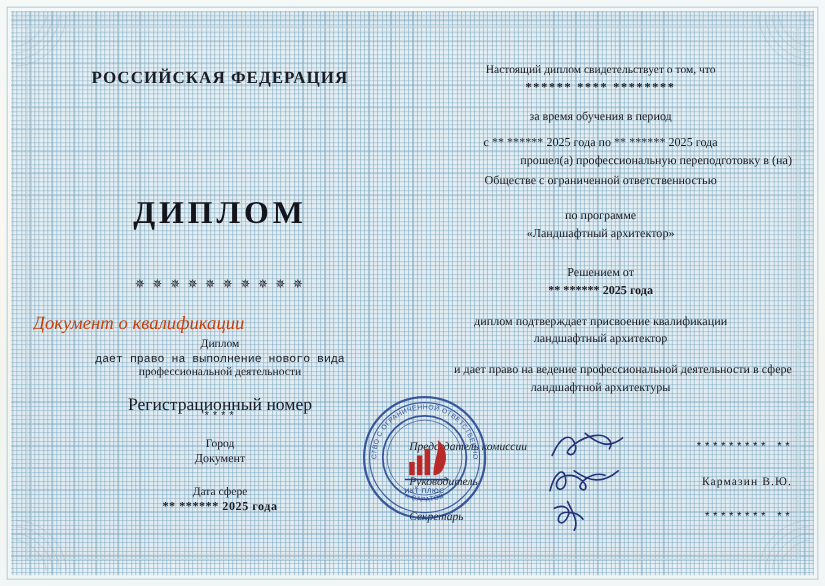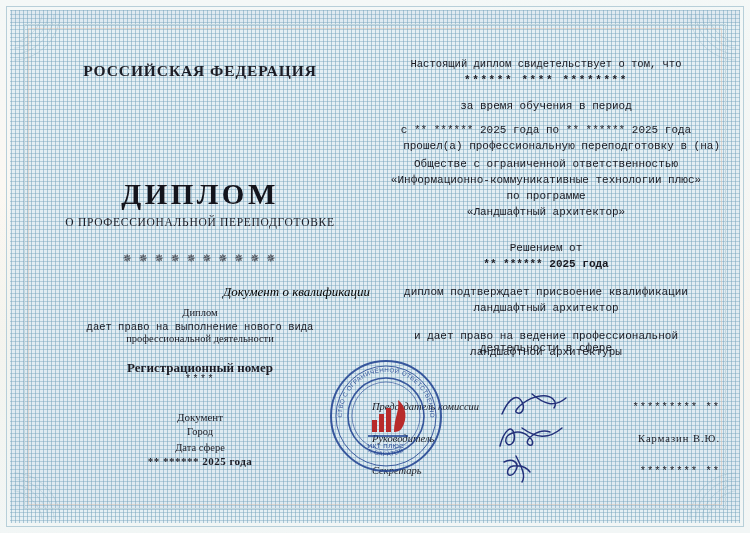--- a/index.html
+++ b/index.html
@@ -169,7 +169,7 @@
     left: 0;
     width: 348px;
     text-align: center;
-    font-family: Liberation Mono, monospace;
+    font-family: Liberation Serif, serif;
     color: #1a1a22;
   }
   .r-intro   { top: 28px;  font-size: 10.5px; }

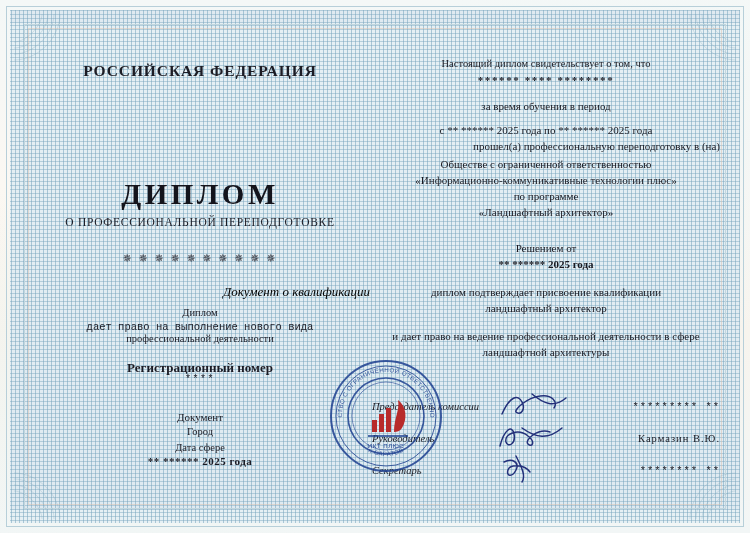--- a/index.html
+++ b/index.html
@@ -392,7 +392,6 @@
       <div class="r-line r-passed">прошел(а) профессиональную переподготовку в (на)</div>
 
       <div class="r-line r-org1">Обществе с ограниченной ответственностью</div>
-      <div class="r-line r-org2">«Информационно-коммуникативные технологии плюс»</div>
       <div class="r-line r-progr">по программе</div>
       <div class="r-line r-decis">Решением от</div>
 

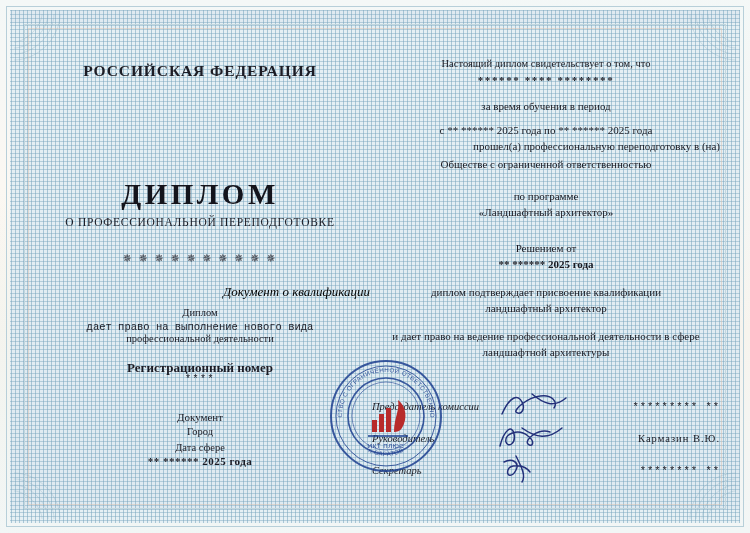--- a/index.html
+++ b/index.html
@@ -362,7 +362,6 @@
       <div class="rf-title">РОССИЙСКАЯ ФЕДЕРАЦИЯ</div>
 
       <div class="diplom-word">ДИПЛОМ</div>
-      <div class="diplom-sub">О ПРОФЕССИОНАЛЬНОЙ ПЕРЕПОДГОТОВКЕ</div>
 
       <div class="stars-row">✵ ✵ ✵ ✵ ✵ ✵ ✵ ✵ ✵ ✵</div>
 

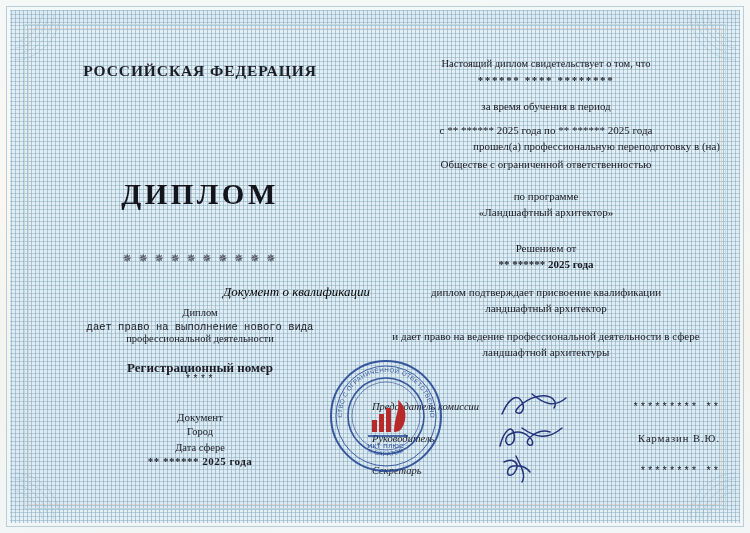--- a/index.html
+++ b/index.html
@@ -139,11 +139,11 @@
     top: 254px;
     left: 0;
     width: 340px;
-    text-align: right;
+    text-align: left;
     font-family: "Liberation Serif", serif;
     font-style: italic;
-    font-size: 13px;
-    color: #000000;
+    font-size: 17px;
+    color: #c2410c;
   }
   .left-block {
     position: absolute;

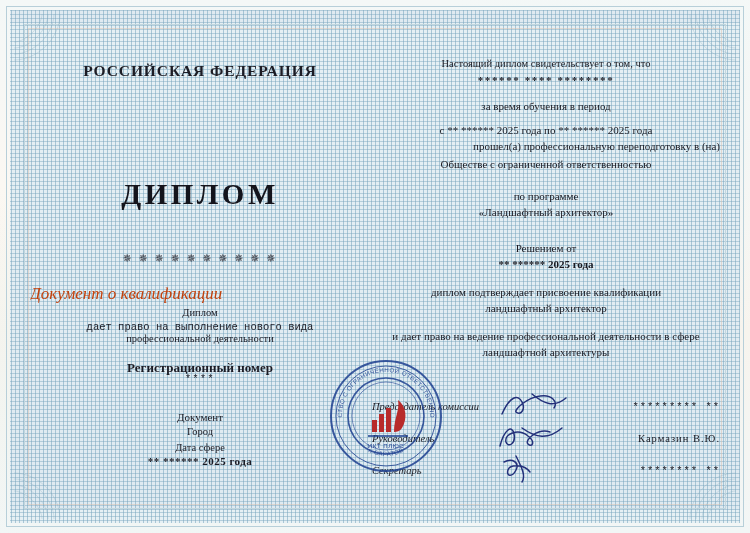--- a/index.html
+++ b/index.html
@@ -185,7 +185,7 @@
   .r-decdate { top: 228px; font-size: 11px; font-weight: bold; }
   .r-conf1   { top: 256px; font-size: 11px; }
   .r-conf2   { top: 272px; font-size: 11px; }
-  .r-right1  { top: 300px; font-size: 11px; }
+  .r-right1  { top: 300px; font-size: 11px; text-align: right; }
   .r-right2  { top: 316px; font-size: 11px; }
 
   

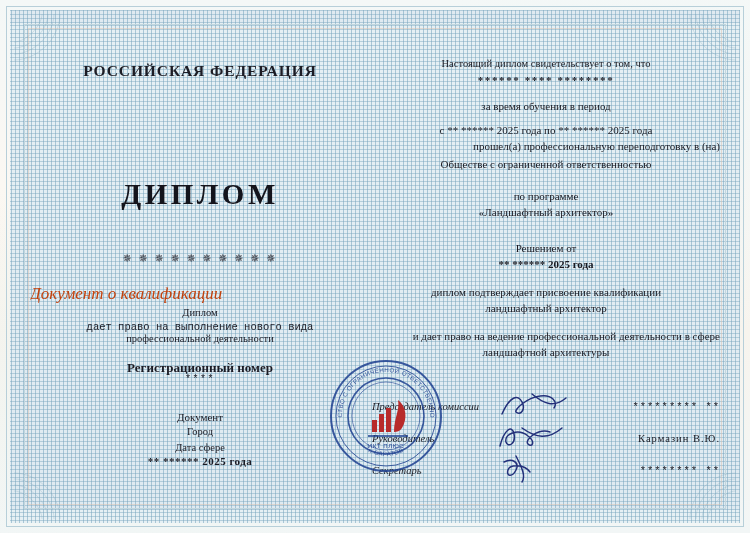--- a/index.html
+++ b/index.html
@@ -156,7 +156,7 @@
   .lb-diplom   { top: 277px; font-size: 10.5px; }
   .lb-right1   { top: 291px; font-size: 10.5px; font-family: Liberation Mono, monospace; }
   .lb-right2   { top: 303px; font-size: 10.5px; }
-  .lb-reg      { top: 330px; font-size: 13px; font-weight: bold; }
+  .lb-reg      { top: 330px; font-size: 16px; }
   .lb-regnum   { top: 344px; font-size: 10px; letter-spacing: 1.5px; }
   .lb-gorod    { top: 368px; font-size: 10.5px; margin-top: 28px; }
   .lb-city     { top: 381px; font-size: 11px; }

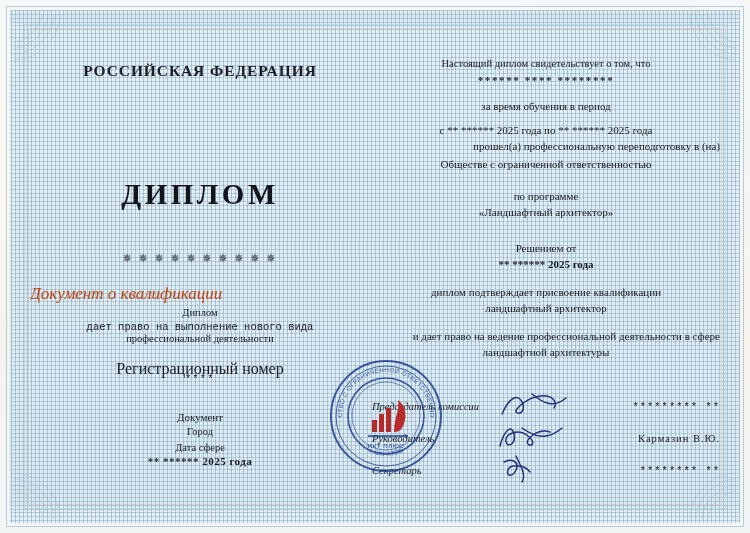--- a/index.html
+++ b/index.html
@@ -158,7 +158,7 @@
   .lb-right2   { top: 303px; font-size: 10.5px; }
   .lb-reg      { top: 330px; font-size: 16px; }
   .lb-regnum   { top: 344px; font-size: 10px; letter-spacing: 1.5px; }
-  .lb-gorod    { top: 368px; font-size: 10.5px; margin-top: 28px; }
+  .lb-gorod    { top: 368px; font-size: 10.5px; }
   .lb-city     { top: 381px; font-size: 11px; }
   .lb-datelbl  { top: 412px; font-size: 10.5px; }
   .lb-dateval  { top: 425px; font-size: 11px; font-weight: bold; letter-spacing: 0.5px; }

